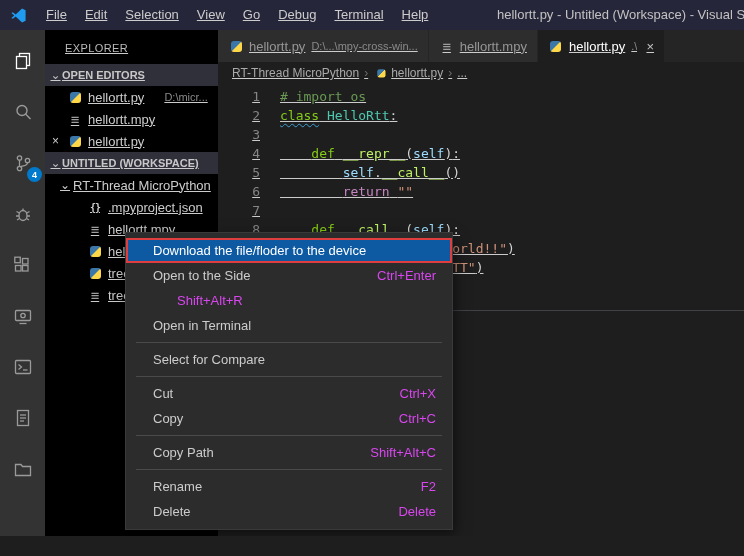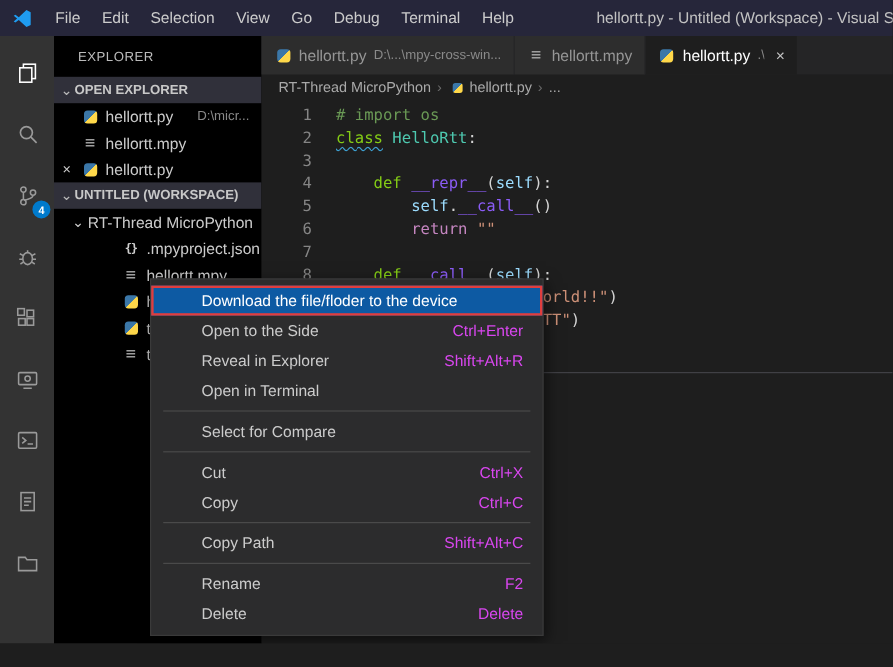--- a/index.html
+++ b/index.html
@@ -5,7 +5,7 @@
   html,body{margin:0;padding:0;}
   body{width:744px;height:556px;overflow:hidden;background:#1e1e1e;
        font-family:"Liberation Sans",sans-serif;font-size:13px;color:#cccccc;}
-  .app{position:relative;width:744px;height:536px;overflow:hidden;}
+  .app{position:relative;width:744px;height:536px;overflow:hidden;text-decoration:underline;}
 
   
   .titlebar{height:30px;background:#26263a;display:flex;align-items:center;position:relative;}

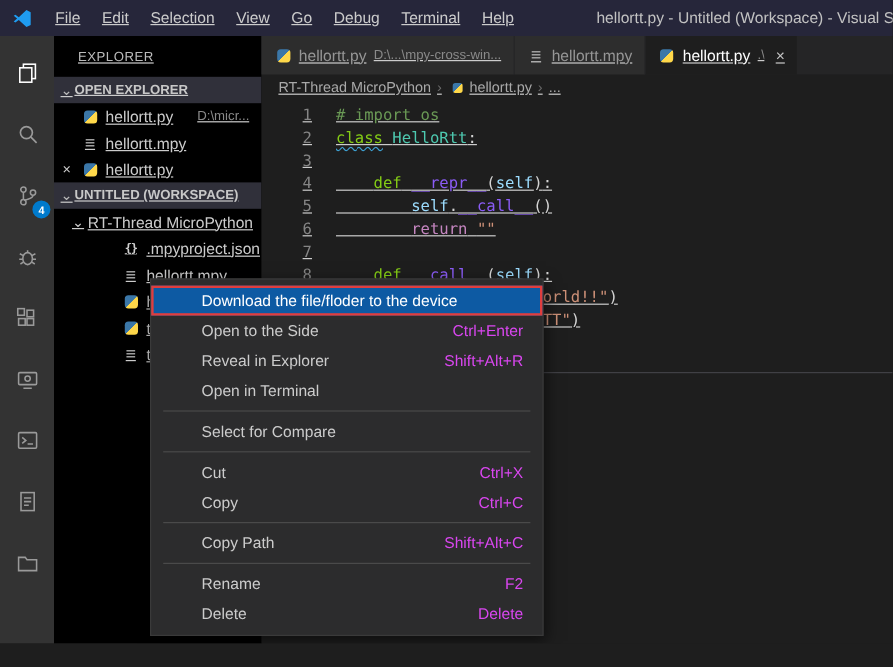--- a/index.html
+++ b/index.html
@@ -187,7 +187,7 @@
 
       <div class="sec-header">
         <span class="chev">⌄</span>
-        <span>OPEN EXPLORER</span>
+        <span>OPEN EDITORS</span>
       </div>
       <div>
 

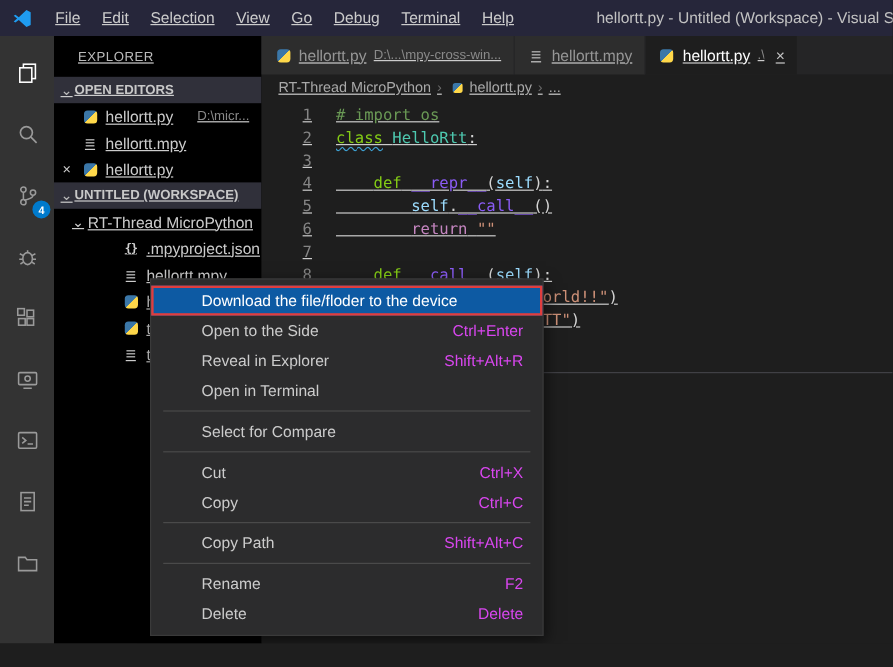--- a/index.html
+++ b/index.html
@@ -72,7 +72,7 @@
   .ln{width:42px;text-align:right;color:#858585;flex:none;}
   .lt{margin-left:20px;white-space:pre;}
   .tok.com{color:#6A9955;} .tok.kw{color:#84cc16;} .tok.type{color:#4EC9B0;}
-  .tok.fn{color:#8b5cf6;} .tok.self{color:#9CDCFE;margin-top:12px;} .tok.ctrl{color:#C586C0;}
+  .tok.fn{color:#bef264;} .tok.self{color:#9CDCFE;margin-top:12px;} .tok.ctrl{color:#C586C0;}
   .tok.str{color:#CE9178;} .tok.pln{color:#D4D4D4;}
   .tok.sq{text-decoration:underline wavy #3c9fd0 1px;text-underline-offset:3px;}
   .split{position:absolute;left:0;right:0;top:226px;height:1px;background:#404045;}

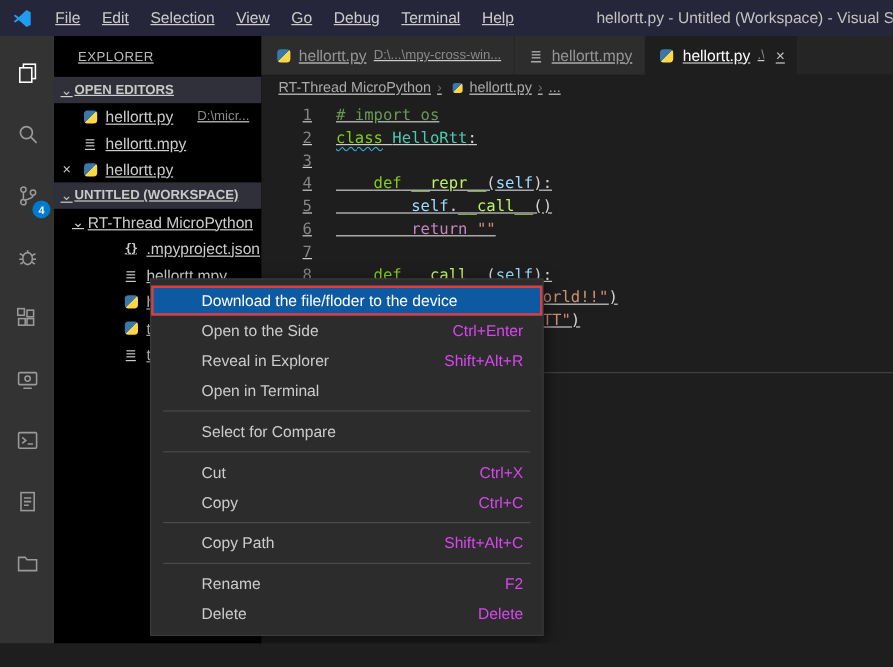--- a/index.html
+++ b/index.html
@@ -41,7 +41,7 @@
   .sb-desc{color:#8a8a8a;font-size:11px;margin-left:20px;overflow:hidden;}
   .folder-row{height:22px;display:flex;align-items:center;padding-left:15px;white-space:nowrap;}
   .folder-row .chev{margin-right:3px;color:#cccccc;font-size:12px;}
-  .file-row{padding-left:56px;}
+  .file-row{padding-left:42px;}
 
   
   .ic{display:inline-flex;width:16px;height:16px;align-items:center;justify-content:center;

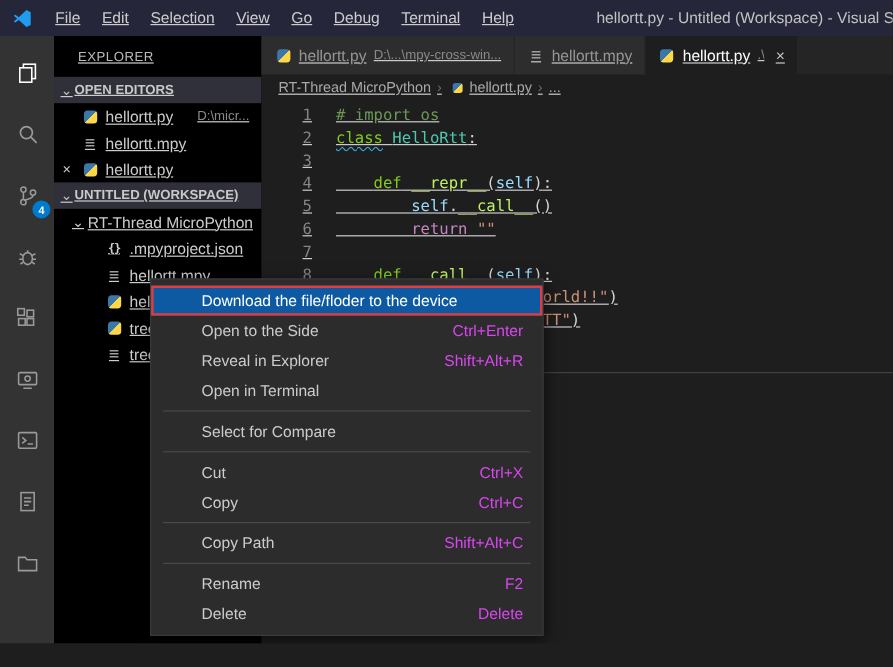--- a/index.html
+++ b/index.html
@@ -81,7 +81,7 @@
   .context-menu{position:absolute;left:125px;top:232px;width:326px;background:#2c2c2d;
                 border:1px solid #3a3a3a;box-shadow:2px 4px 12px rgba(0,0,0,.55);
                 padding:5px 0;z-index:10;}
-  .ctx-item{height:25px;display:flex;align-items:center;padding:0 16px 0 42px;color:#cccccc;}
+  .ctx-item{height:25px;display:flex;align-items:center;padding:0 16px 0 27px;color:#cccccc;}
   .ctx-label{flex:1;white-space:nowrap;}
   .ctx-shortcut{color:#d946ef;margin-left:24px;white-space:nowrap;}
   .ctx-item.highlighted{background:#0d5aa3;color:#ffffff;outline:2px solid #e03e3e;outline-offset:-2px;}

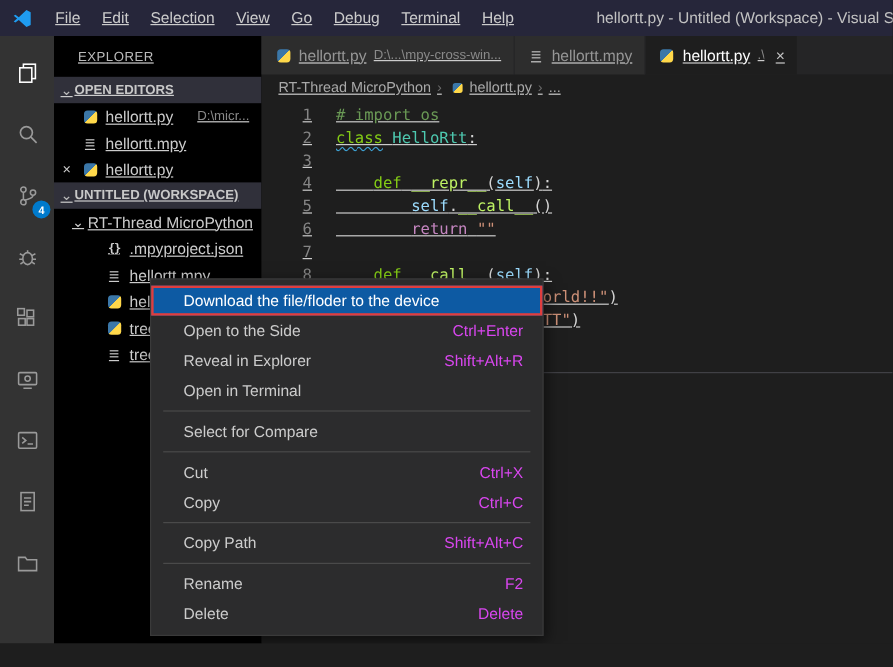--- a/index.html
+++ b/index.html
@@ -334,7 +334,6 @@
         <span class="ctx-shortcut">Ctrl+Enter</span>
       </div>
       <div class="ctx-item">
-        <span class="ctx-label">Reveal in Explorer</span>
         <span class="ctx-shortcut">Shift+Alt+R</span>
       </div>
       <div class="ctx-item">

